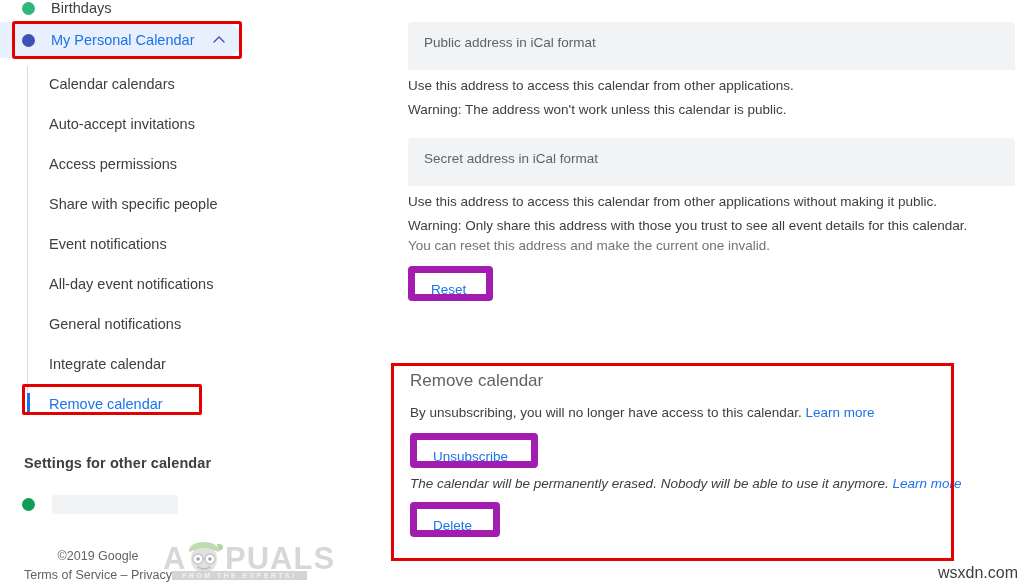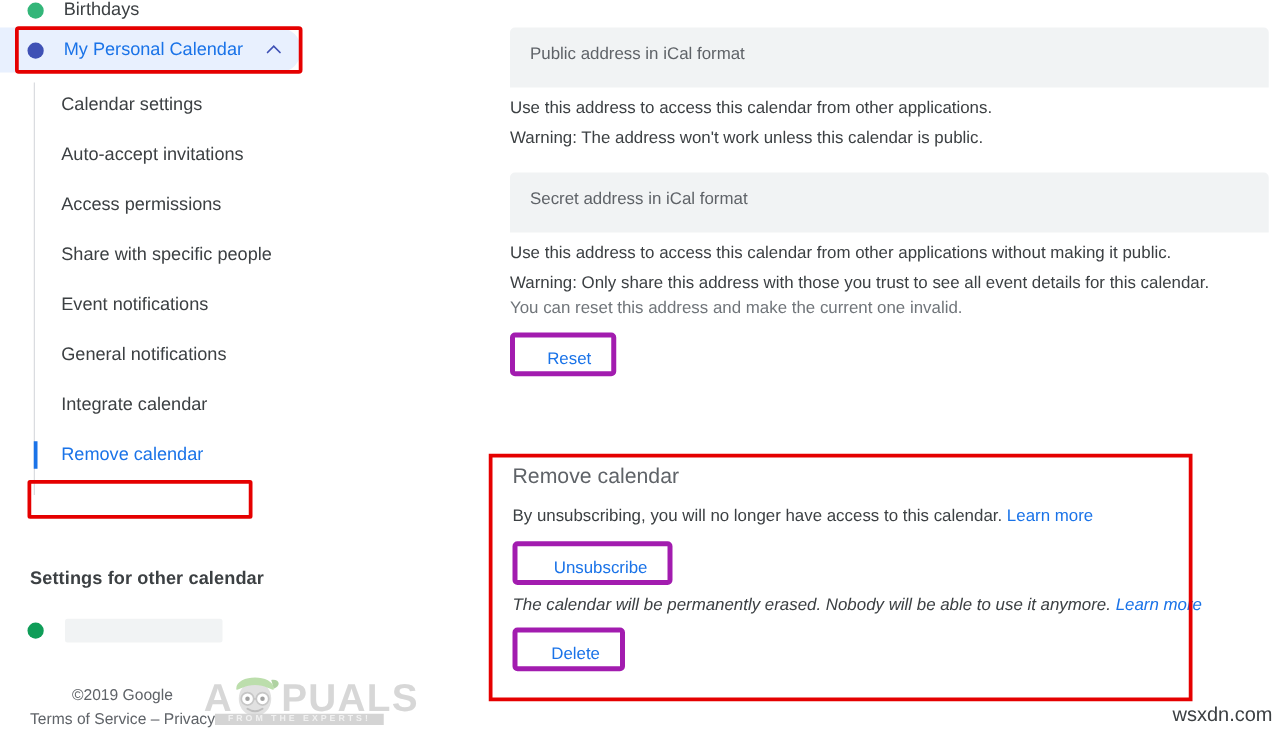--- a/index.html
+++ b/index.html
@@ -305,7 +305,7 @@
     <div class="redbox personal"></div>
 
     <div class="submenu">
-      <div class="sub-item">Calendar settings</div>
+      <div class="sub-item">Calendar calendars</div>
       <div class="sub-item">Auto-accept invitations</div>
       <div class="sub-item">Access permissions</div>
       <div class="sub-item">Share with specific people</div>

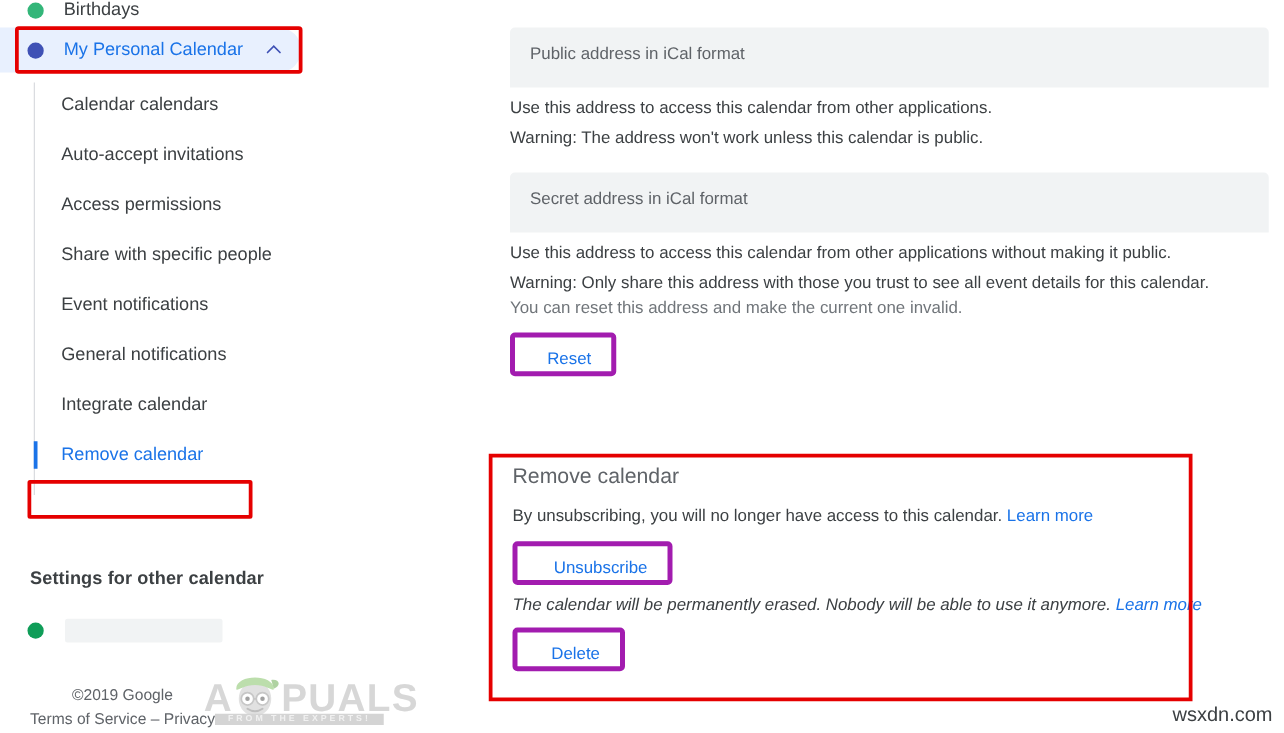--- a/index.html
+++ b/index.html
@@ -310,6 +310,7 @@
       <div class="sub-item">Access permissions</div>
       <div class="sub-item">Share with specific people</div>
       <div class="sub-item">Event notifications</div>
+      <div class="sub-item">All-day event notifications</div>
       <div class="sub-item">General notifications</div>
       <div class="sub-item">Integrate calendar</div>
       <div class="sub-item active">Remove calendar</div>

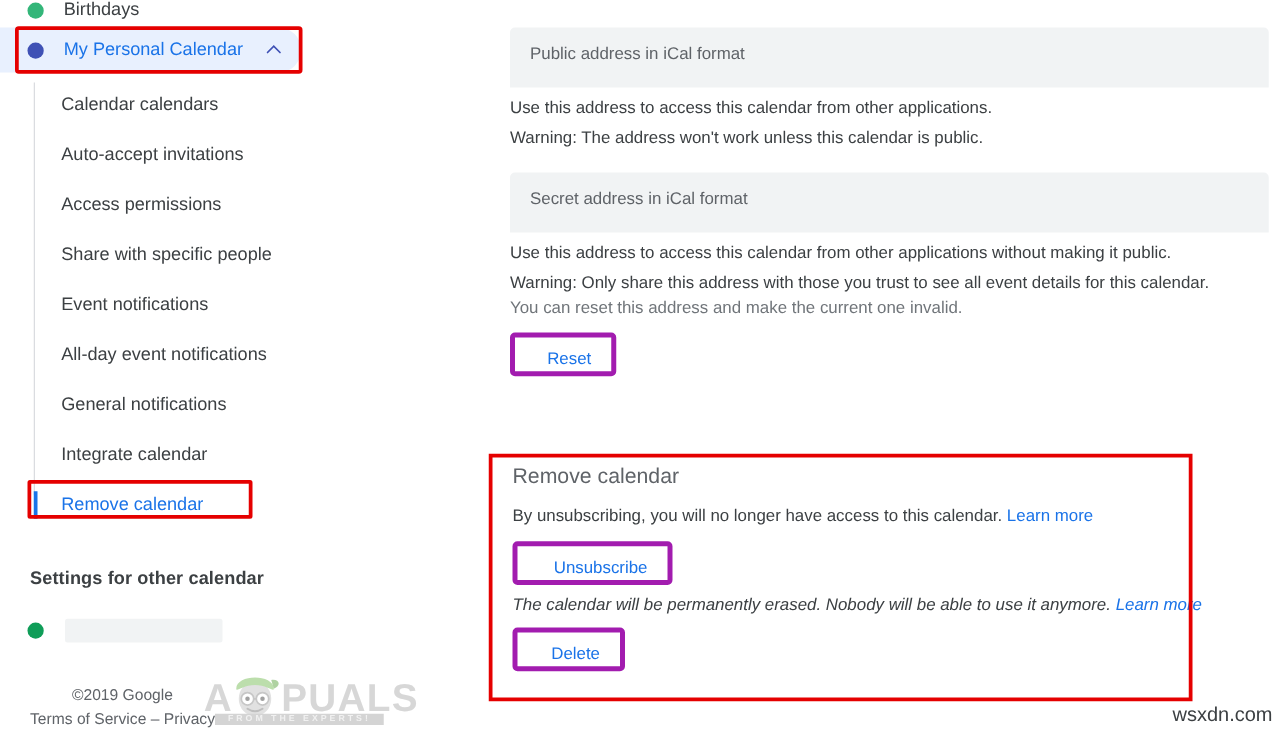--- a/index.html
+++ b/index.html
@@ -226,7 +226,7 @@
   .btn {
     position: absolute;
     box-sizing: border-box;
-    border: 4px solid #a21caf;
+    border: 7px solid #a21caf;
     border-radius: 4px;
     background: #fff;
     color: #1a73e8;
@@ -235,7 +235,7 @@
     font-family: "Liberation Sans", sans-serif;
     height: 35px;
     line-height: 33px;
-    text-align: right;
+    text-align: left;
     padding: 0 16px;
     cursor: pointer;
   }

